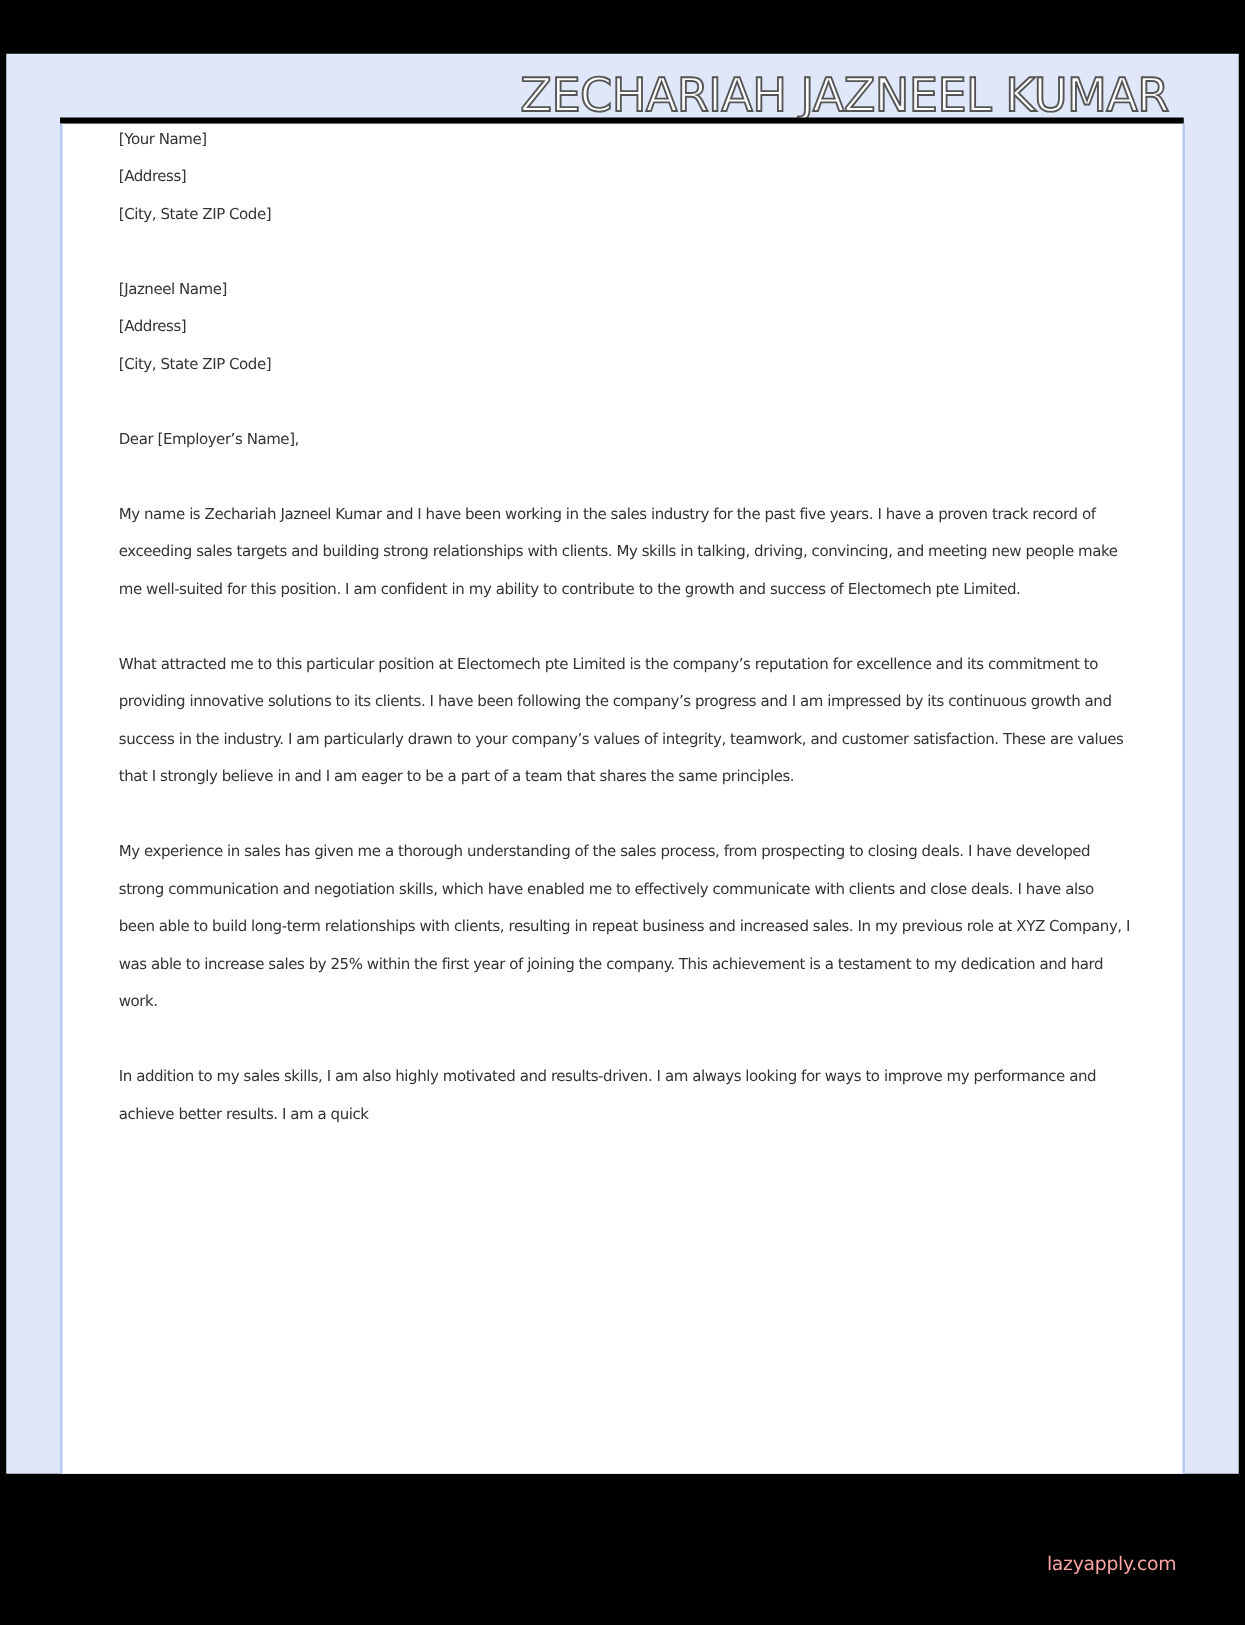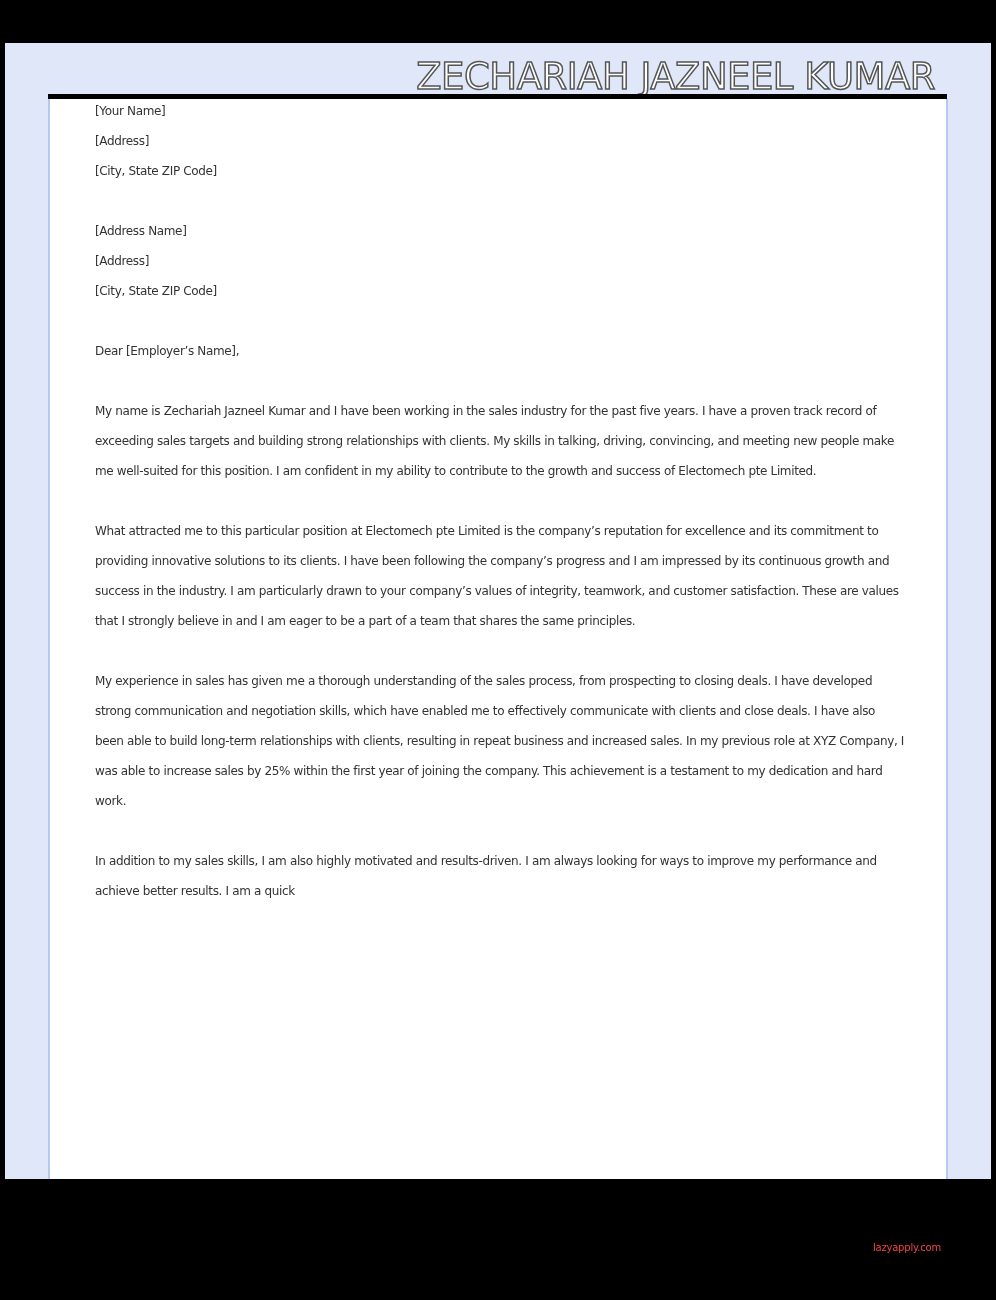--- a/index.html
+++ b/index.html
@@ -71,7 +71,7 @@
     <span class="line">[City, State ZIP Code]</span>
   </p>
   <p>
-    <span class="line">[Address Name]</span>
+    <span class="line">[Jazneel Name]</span>
     <span class="line">[Address]</span>
     <span class="line">[City, State ZIP Code]</span>
   </p>

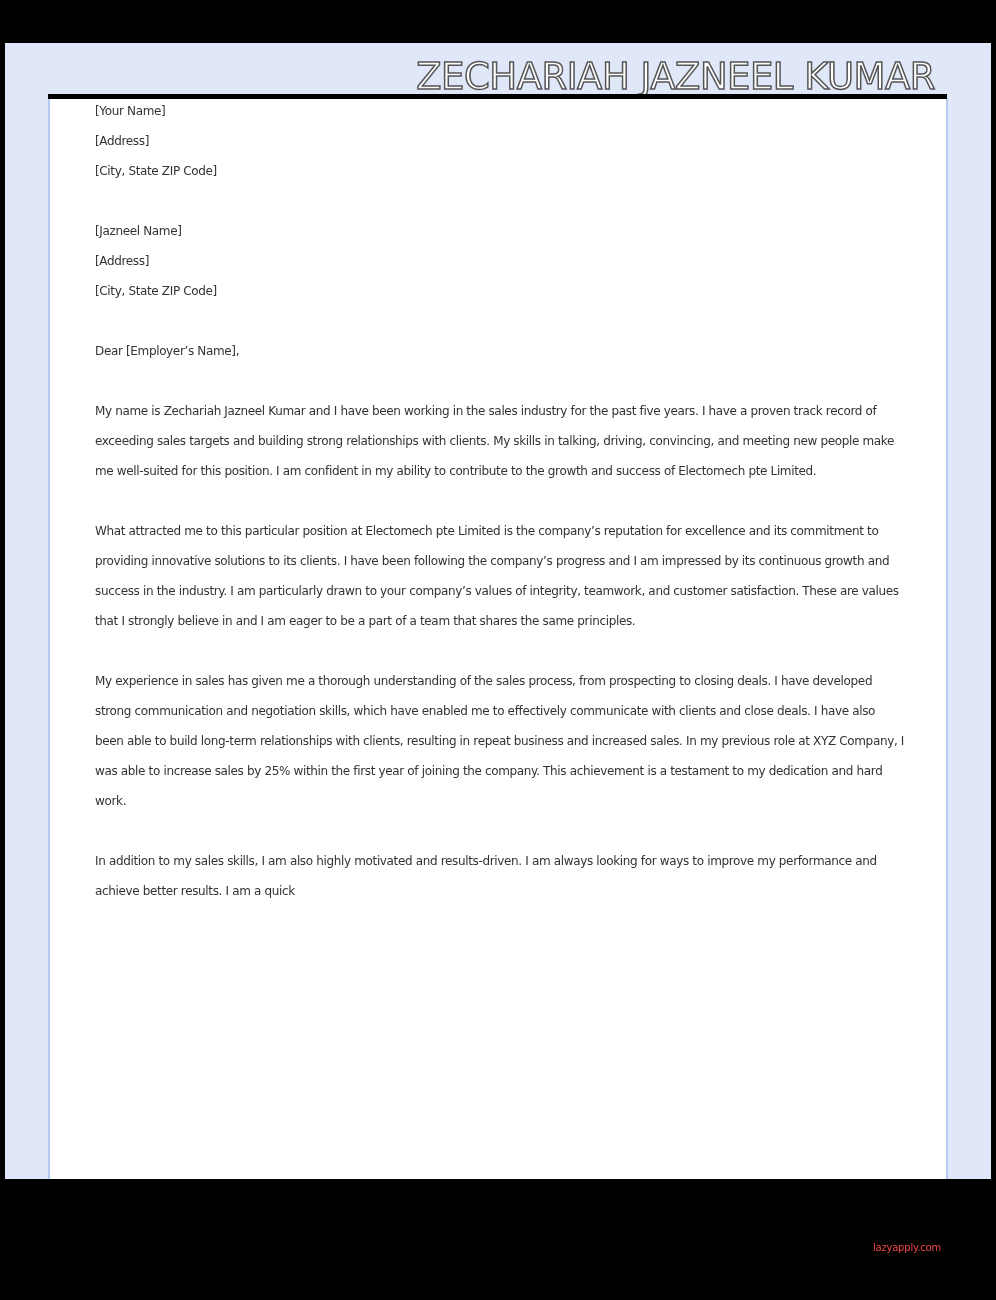--- a/index.html
+++ b/index.html
@@ -51,7 +51,7 @@
     .watermark {
       position: absolute; right: 55px; top: 1242px;
       font-family: "DejaVu Sans", sans-serif;
-      font-size: 10px; color: #ef4444;
+      font-size: 15px; color: #fca5a5;
       letter-spacing: -0.2px;
     }
   </style>

